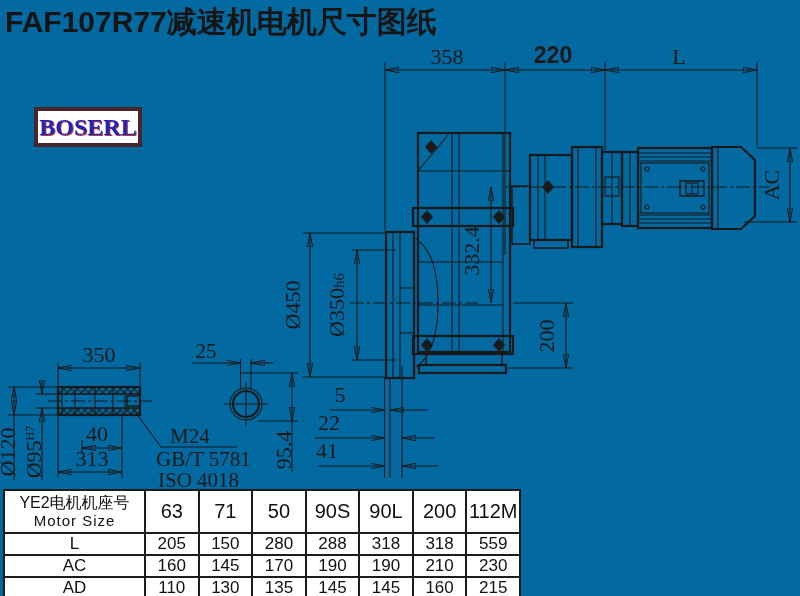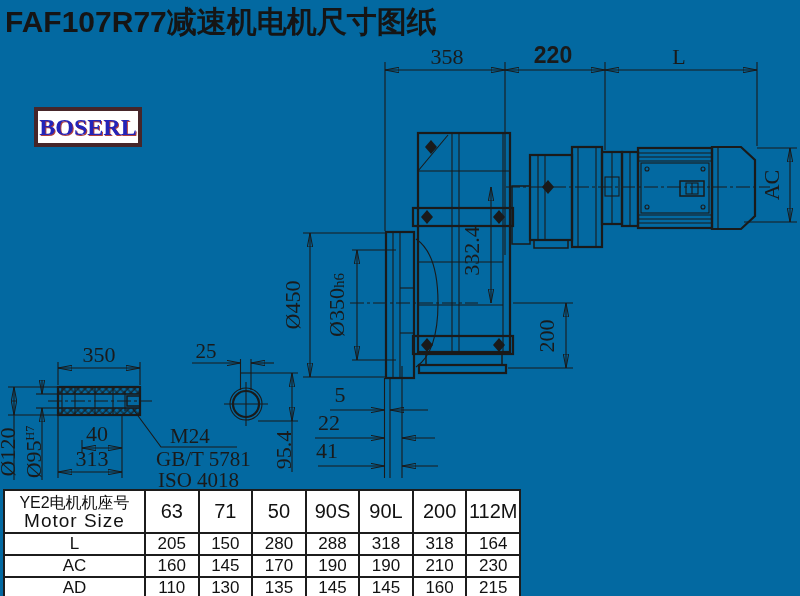--- a/index.html
+++ b/index.html
@@ -28,7 +28,7 @@
   #spec-table .hrow th{height:41px;}
   #spec-table .drow td{height:20px;font-size:17px;}
   #spec-table .hcn{font-size:16px;line-height:19px;}
-  #spec-table .hen{font-size:19px;letter-spacing:1px;line-height:18px;}
+  #spec-table .hen{font-size:15px;letter-spacing:1px;line-height:18px;}
   #spec-table .colhead{font-size:20px;}
 </style>
 </head>

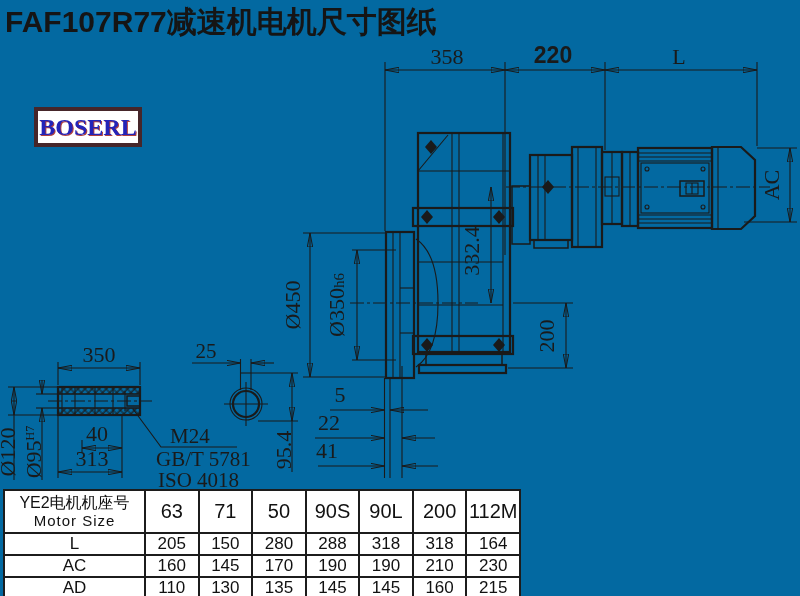--- a/index.html
+++ b/index.html
@@ -274,7 +274,7 @@
       <td>288</td>
       <td>318</td>
       <td>318</td>
-      <td>164</td>
+      <td>559</td>
     </tr>
     <tr class="drow">
       <td>AC</td>

